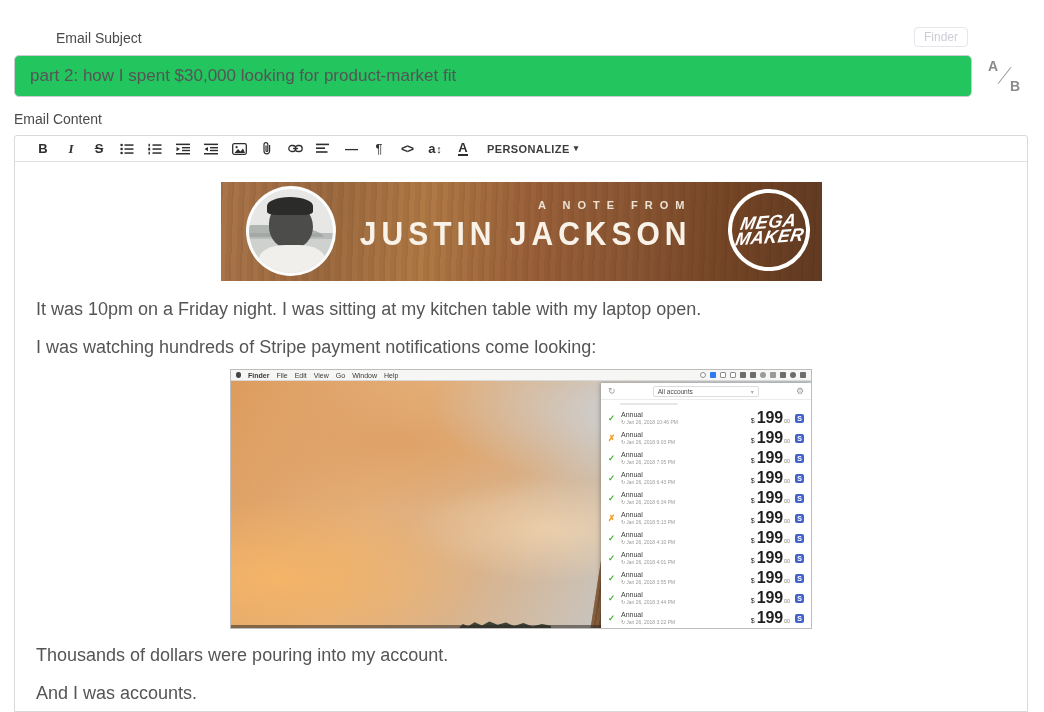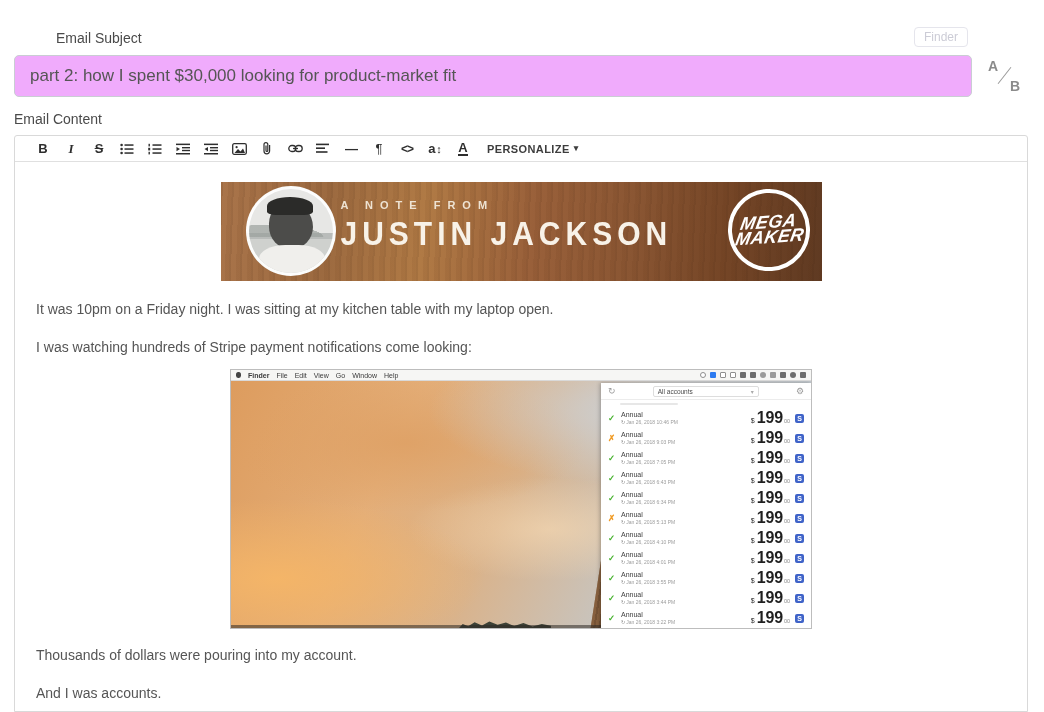--- a/index.html
+++ b/index.html
@@ -16,7 +16,7 @@
 
   .subject-input { position:absolute; left:14px; top:55px; width:958px; height:42px;
     border:1px solid #c9cdd3; border-radius:5px; padding:0 15px; font-size:17px;
-    color:#555; font-family:"Liberation Sans", sans-serif; outline:none; background:#f0abfc; }
+    color:#555; font-family:"Liberation Sans", sans-serif; outline:none; background:#22c55e; }
 
   .ab-toggle { position:absolute; left:986px; top:58px; width:36px; height:36px;
     color:#8b8b8b; cursor:pointer; }

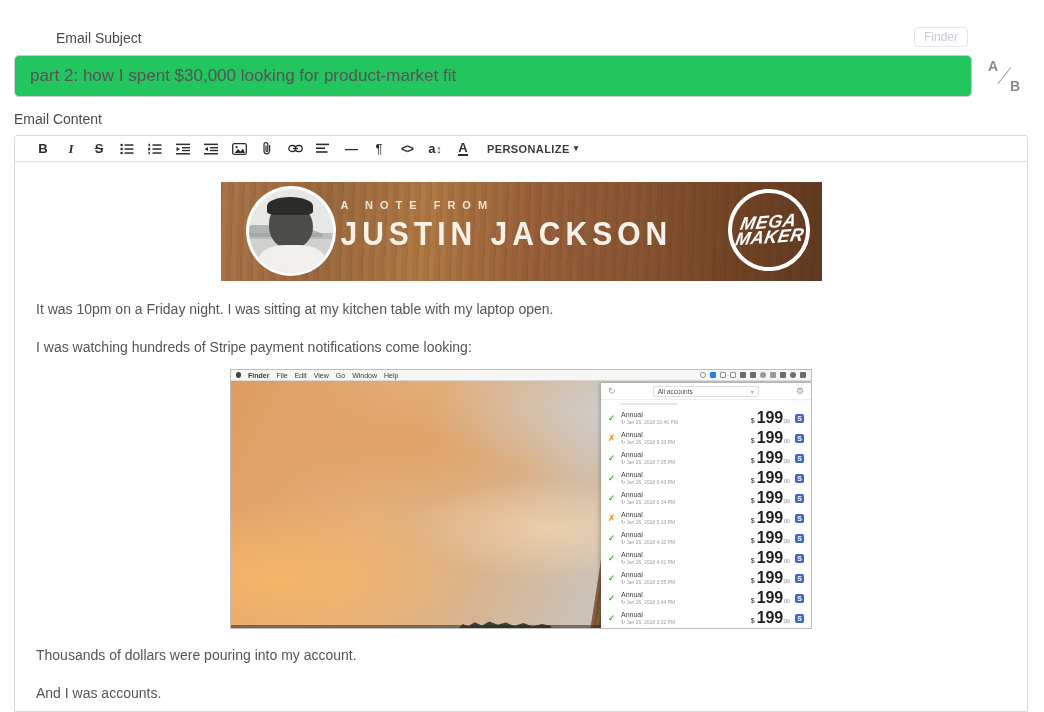--- a/index.html
+++ b/index.html
@@ -64,7 +64,7 @@
     border-radius:50% 50% 20% 20%; background:#2b2b29; }
   .banner-photo .body { position:absolute; left:10px; top:56px; width:66px; height:34px;
     border-radius:40% 40% 0 0; background:#f0efec; }
-  .banner-titles { position:absolute; left:120px; right:130px; top:17px; text-align:left; }
+  .banner-titles { position:absolute; left:120px; right:130px; top:17px; text-align:right; }
   .banner-eyebrow { font-size:11px; font-weight:bold; letter-spacing:7px; color:#eee3d3; }
   .banner-name { display:inline-block; margin-top:6px; font-size:30px; font-weight:bold;
     letter-spacing:5px; color:#f8f2e8; transform:scaleY(1.12); white-space:nowrap; }

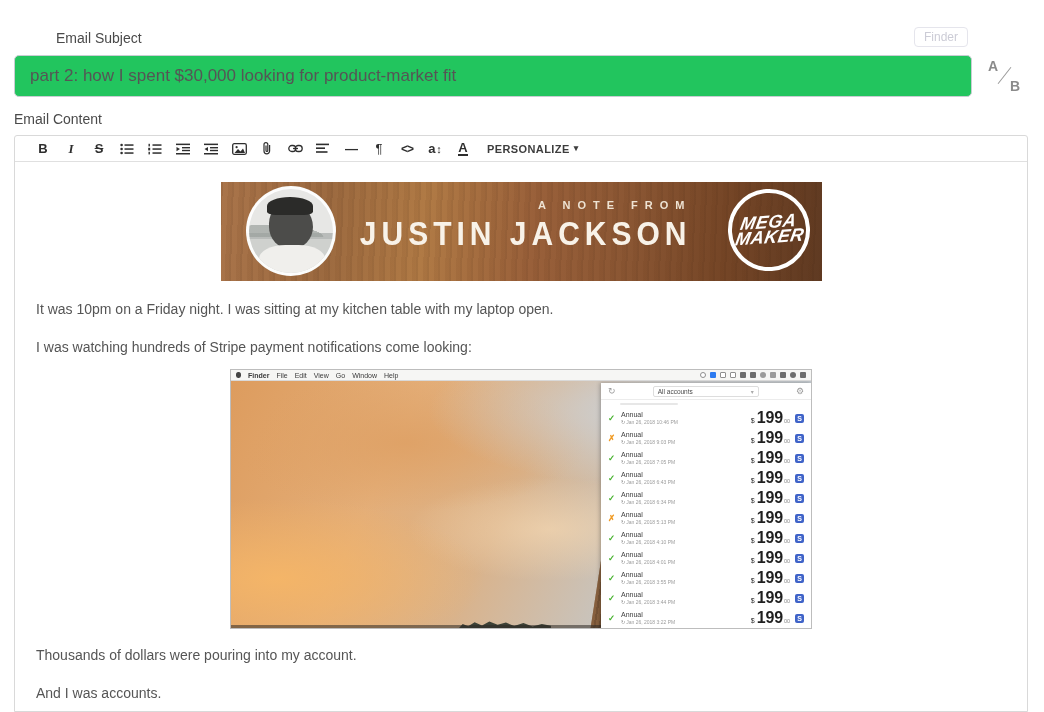--- a/index.html
+++ b/index.html
@@ -75,7 +75,7 @@
     line-height:15px; letter-spacing:.5px; transform:skewX(-14deg); }
 
   
-  .para { margin:21px 0 0 21px; font-size:14px; line-height:15px; color:#555; }
+  .para { margin:21px 0 0 21px; font-size:18px; line-height:15px; color:#555; }
   .para.p2 { margin-top:23px; }
   .para.p3 { margin-top:20px; }
   .para.p4 { margin-top:23px; }

